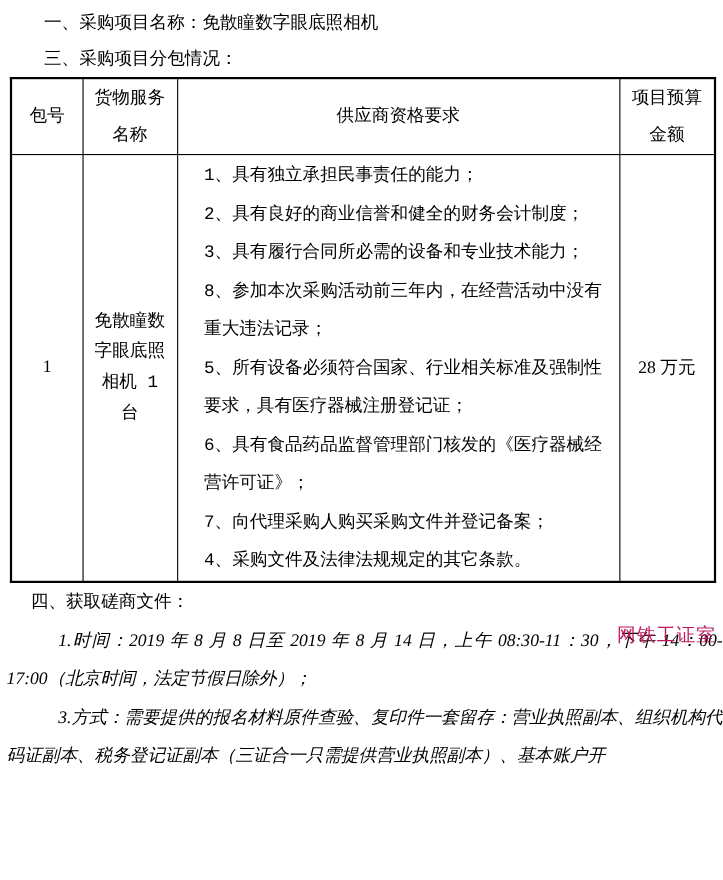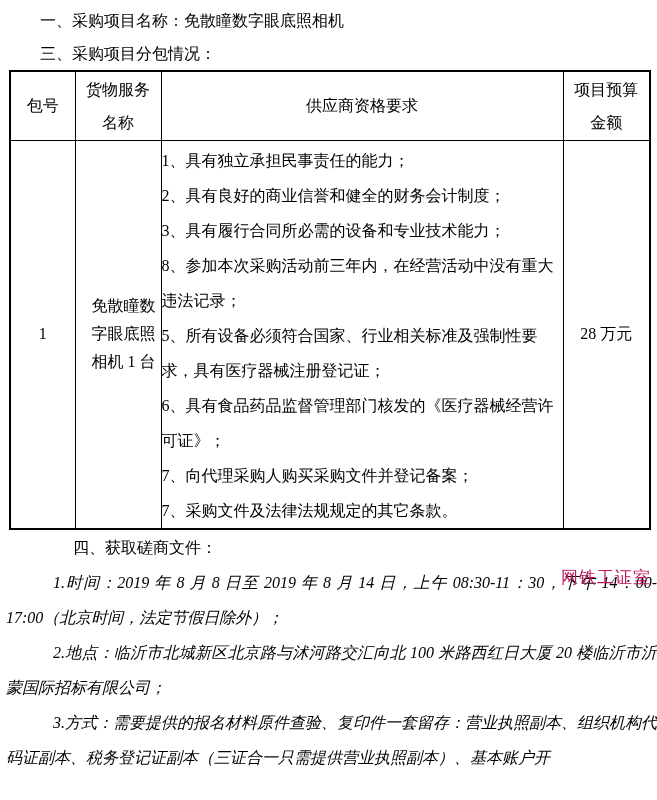--- a/index.html
+++ b/index.html
@@ -38,7 +38,7 @@
   th span { display:block; line-height:33px; }
   td.cell-package { text-align:center; vertical-align:middle; }
   td.cell-goods   { text-align:right; vertical-align:middle; padding:16px 5px; line-height:28px; }
-  td.cell-reqs    { vertical-align:top; padding:2px 8px 0 0; }
+  td.cell-reqs    { vertical-align:top; padding:2px 8px 0 24px;font-family:Liberation Mono, monospace; }
   td.cell-reqs p  { line-height:35px; }
   td.cell-budget  { text-align:center; vertical-align:middle; }
 

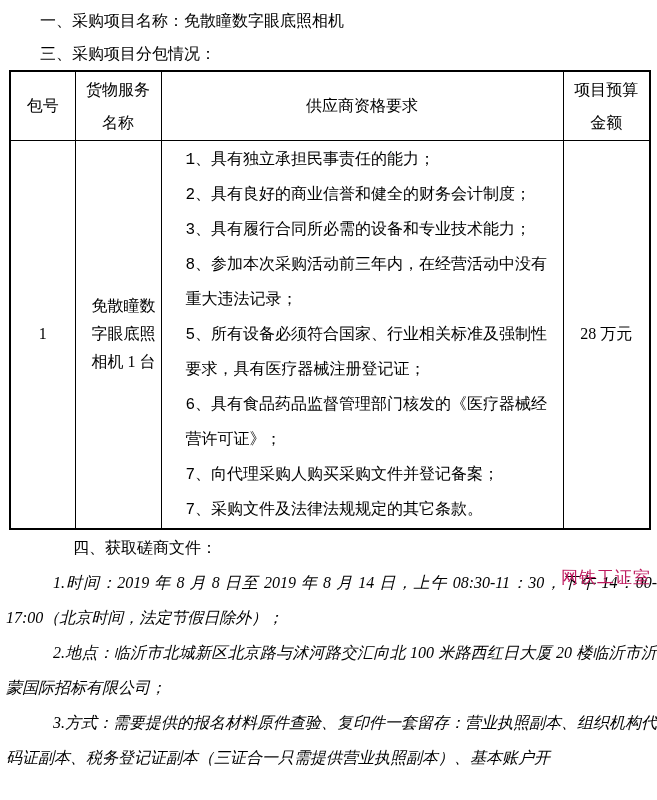--- a/index.html
+++ b/index.html
@@ -37,7 +37,7 @@
   th { vertical-align:middle; }
   th span { display:block; line-height:33px; }
   td.cell-package { text-align:center; vertical-align:middle; }
-  td.cell-goods   { text-align:right; vertical-align:middle; padding:16px 5px; line-height:28px; }
+  td.cell-goods   { text-align:center; vertical-align:middle; padding:16px 5px; line-height:28px;font-family:Liberation Mono, monospace; }
   td.cell-reqs    { vertical-align:top; padding:2px 8px 0 24px;font-family:Liberation Mono, monospace; }
   td.cell-reqs p  { line-height:35px; }
   td.cell-budget  { text-align:center; vertical-align:middle; }

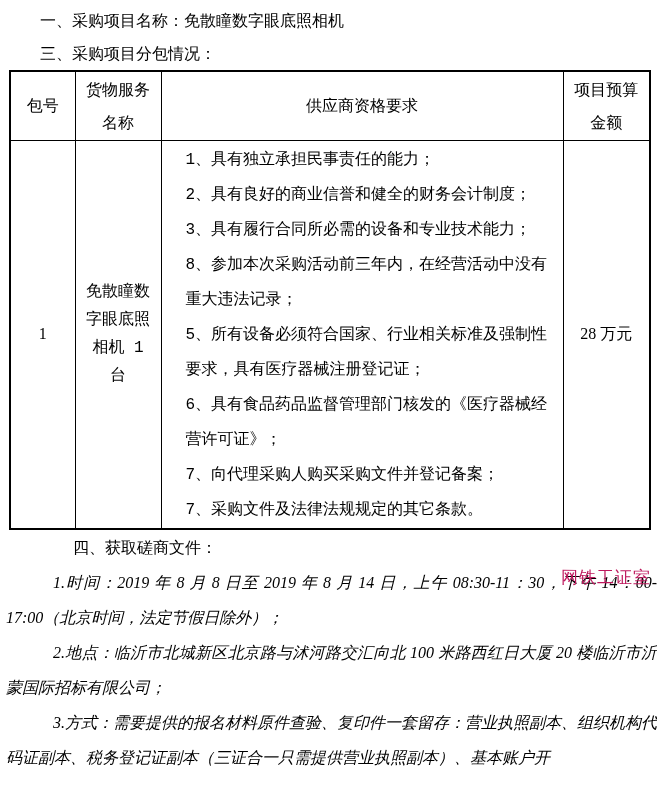--- a/index.html
+++ b/index.html
@@ -110,7 +110,7 @@
           <p>5、所有设备必须符合国家、行业相关标准及强制性要求，具有医疗器械注册登记证；</p>
           <p>6、具有食品药品监督管理部门核发的《医疗器械经营许可证》；</p>
           <p>7、向代理采购人购买采购文件并登记备案；</p>
-          <p>7、采购文件及法律法规规定的其它条款。</p>
+          <p>4、采购文件及法律法规规定的其它条款。</p>
         </td>
         <td class="cell-budget">28 万元</td>
       </tr>

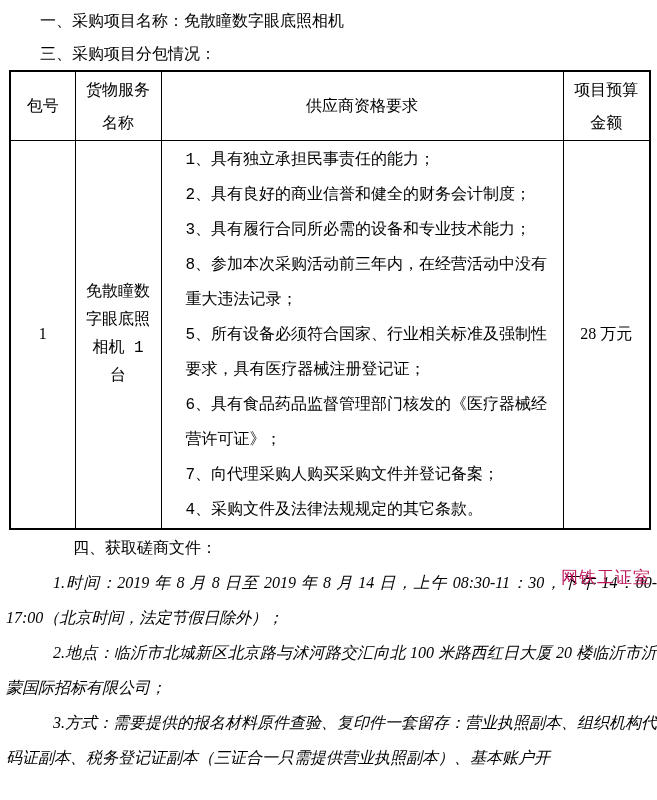--- a/index.html
+++ b/index.html
@@ -45,7 +45,6 @@
   .section-heading {
     padding-left:28px;
     line-height:35px;
-    margin-left:45px;
   }
   .section-para {
     padding:0 0 0 6px;

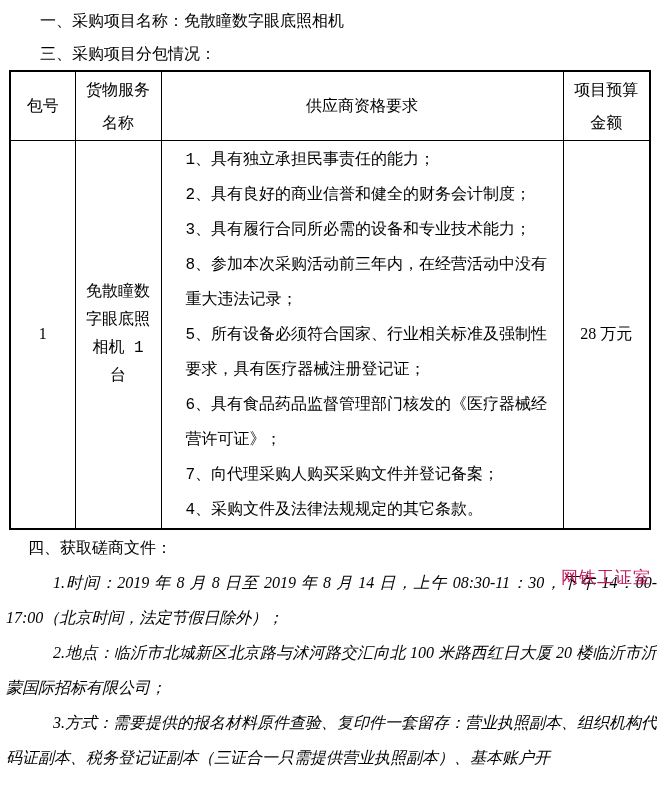--- a/index.html
+++ b/index.html
@@ -118,7 +118,6 @@
 
   <p class="section-heading">四、获取磋商文件：</p>
   <p class="section-para">1.时间：2019 年 8 月 8 日至 2019 年 8 月 14 日，上午 08:30-11：30，下午 14：00-17:00（北京时间，法定节假日除外）；</p>
-  <p class="section-para">2.地点：临沂市北城新区北京路与沭河路交汇向北 100 米路西红日大厦 20 楼临沂市沂蒙国际招标有限公司；</p>
   <p class="section-para">3.方式：需要提供的报名材料原件查验、复印件一套留存：营业执照副本、组织机构代码证副本、税务登记证副本（三证合一只需提供营业执照副本）、基本账户开</p>
 
   <div class="watermark">网铁工证室</div>

